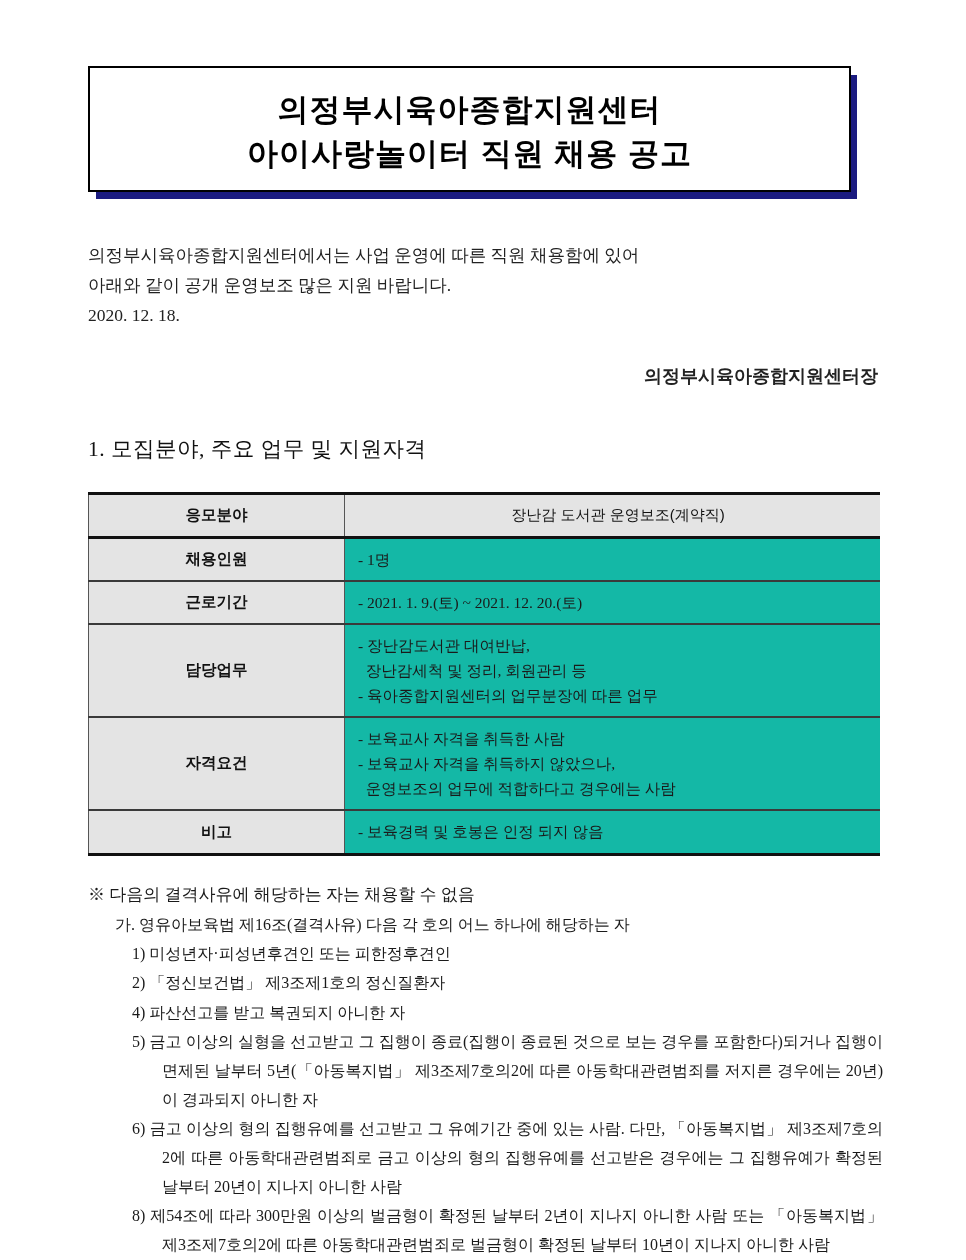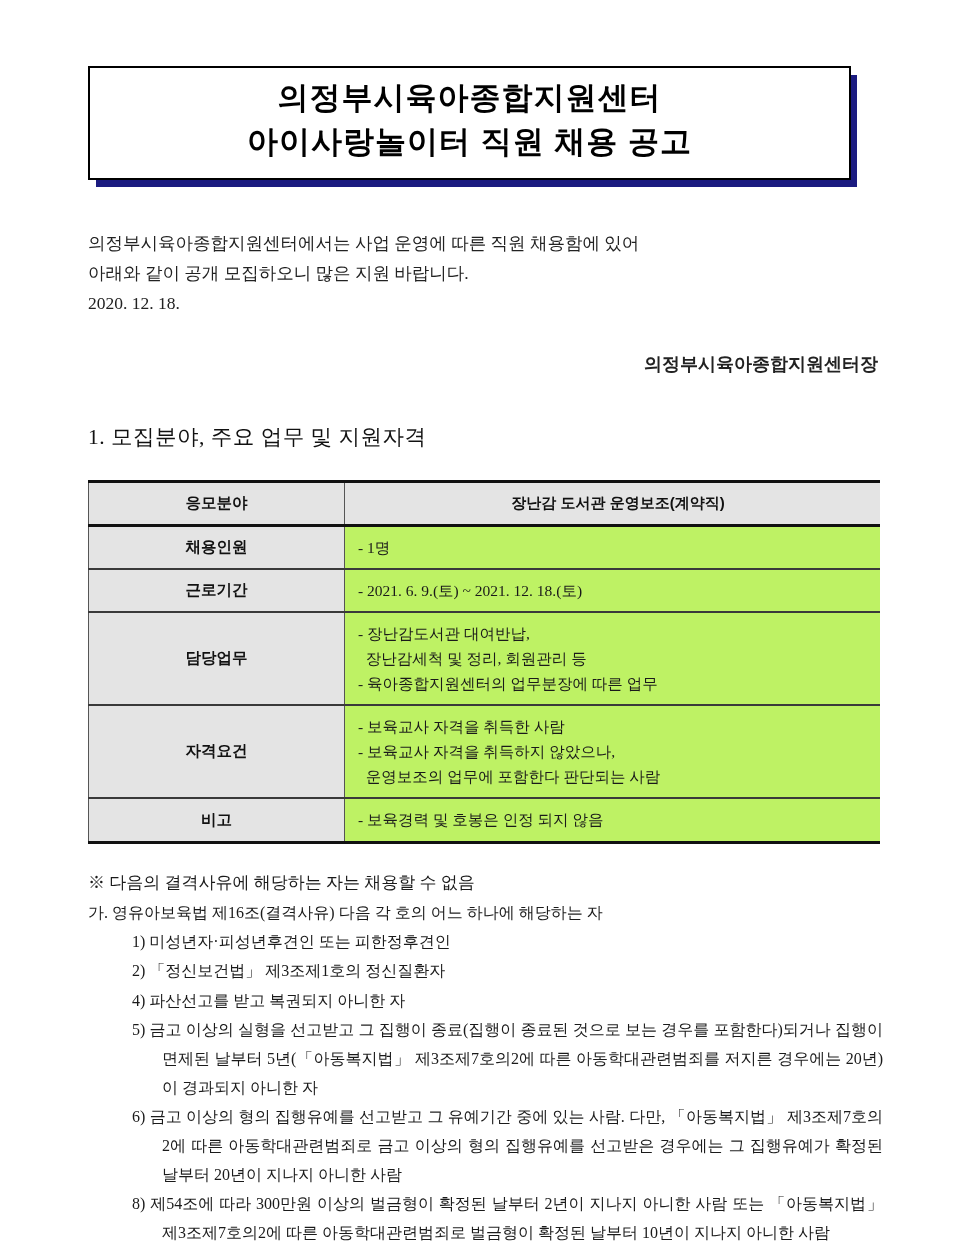--- a/index.html
+++ b/index.html
@@ -22,7 +22,7 @@
     border: 2px solid #000000;
     box-shadow: 7px 8px 0 -1px #1b1b80;
     text-align: center;
-    padding: 8px 10px 14px 10px;
+    padding: 20px 10px 14px 10px;
     margin-bottom: 48px;
     background: #ffffff;
   }

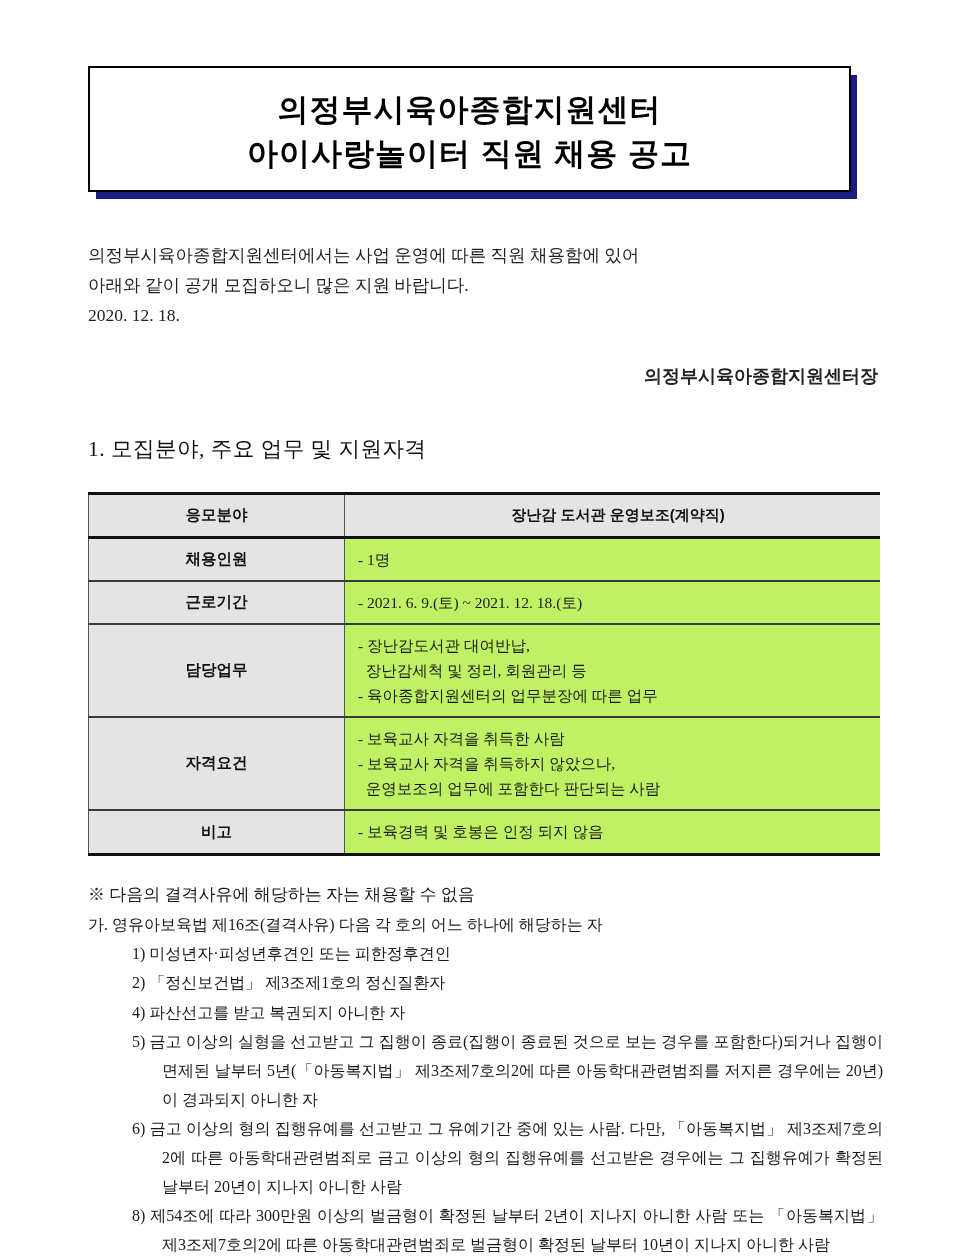--- a/index.html
+++ b/index.html
@@ -132,7 +132,7 @@
 
   <div class="intro">
     <div class="intro-line">의정부시육아종합지원센터에서는 사업 운영에 따른 직원 채용함에 있어</div>
-    <div class="intro-line">아래와 같이 공개 모집하오니 많은 지원 바랍니다.</div>
+    <div class="intro-line">아래와 같이 공개 운영보조 많은 지원 바랍니다.</div>
     <div class="intro-line">2020. 12. 18.</div>
   </div>
   <div class="signature">의정부시육아종합지원센터장</div>

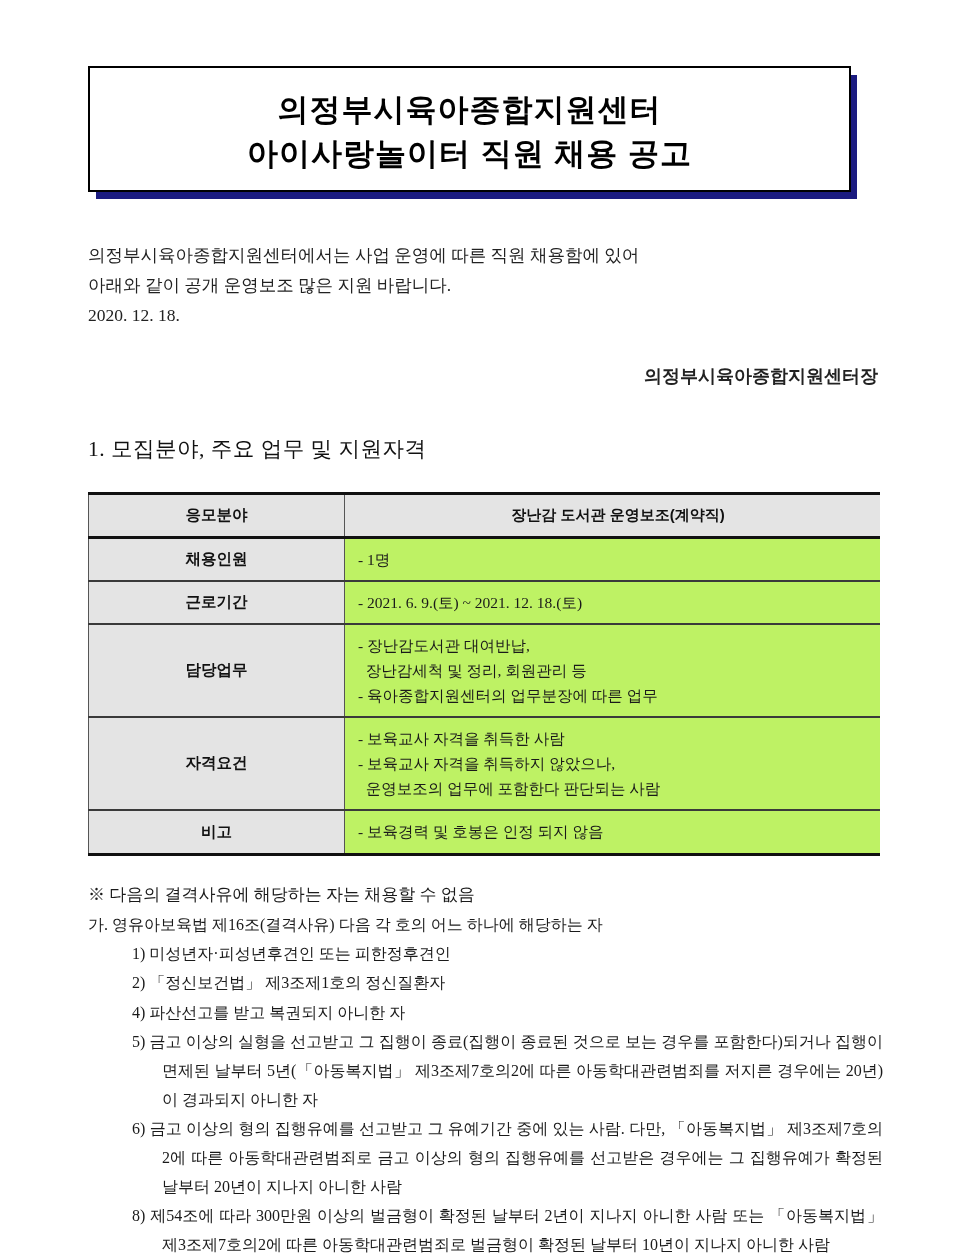--- a/index.html
+++ b/index.html
@@ -96,7 +96,7 @@
   tr.header-row td.value-cell {
     background: #e4e4e4;
     text-align: center;
-    font-weight: bold;
+    font-weight: normal;
     white-space: normal;
     font-family: "Liberation Sans", "DejaVu Sans", sans-serif;
     font-size: 15px;

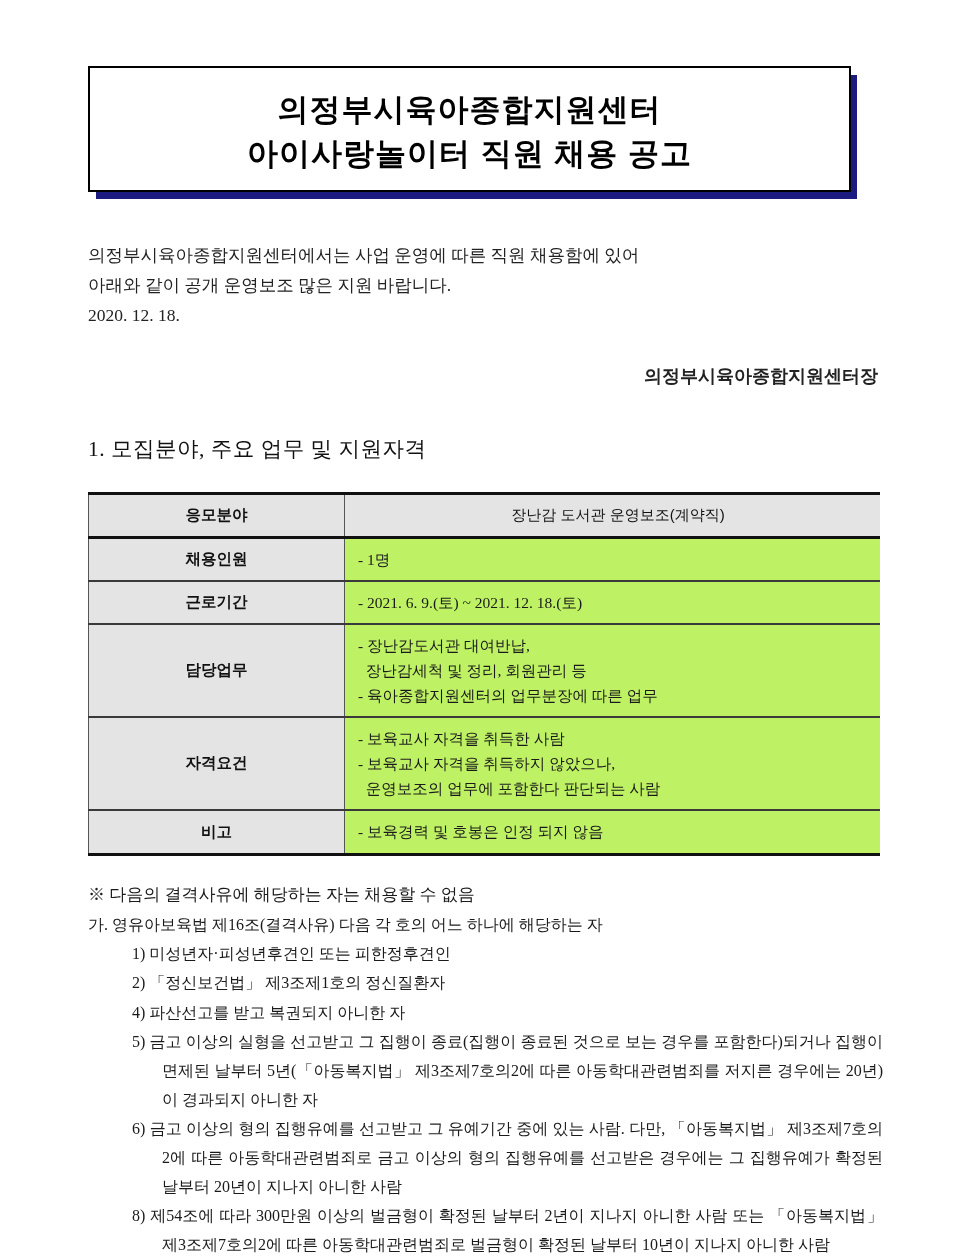--- a/index.html
+++ b/index.html
@@ -86,7 +86,7 @@
     color: #111;
   }
   td.value-cell {
-    background: #bef264;
+    background: #14b8a6;
     text-align: left;
     padding: 8px 10px 8px 13px;
     white-space: pre-wrap;

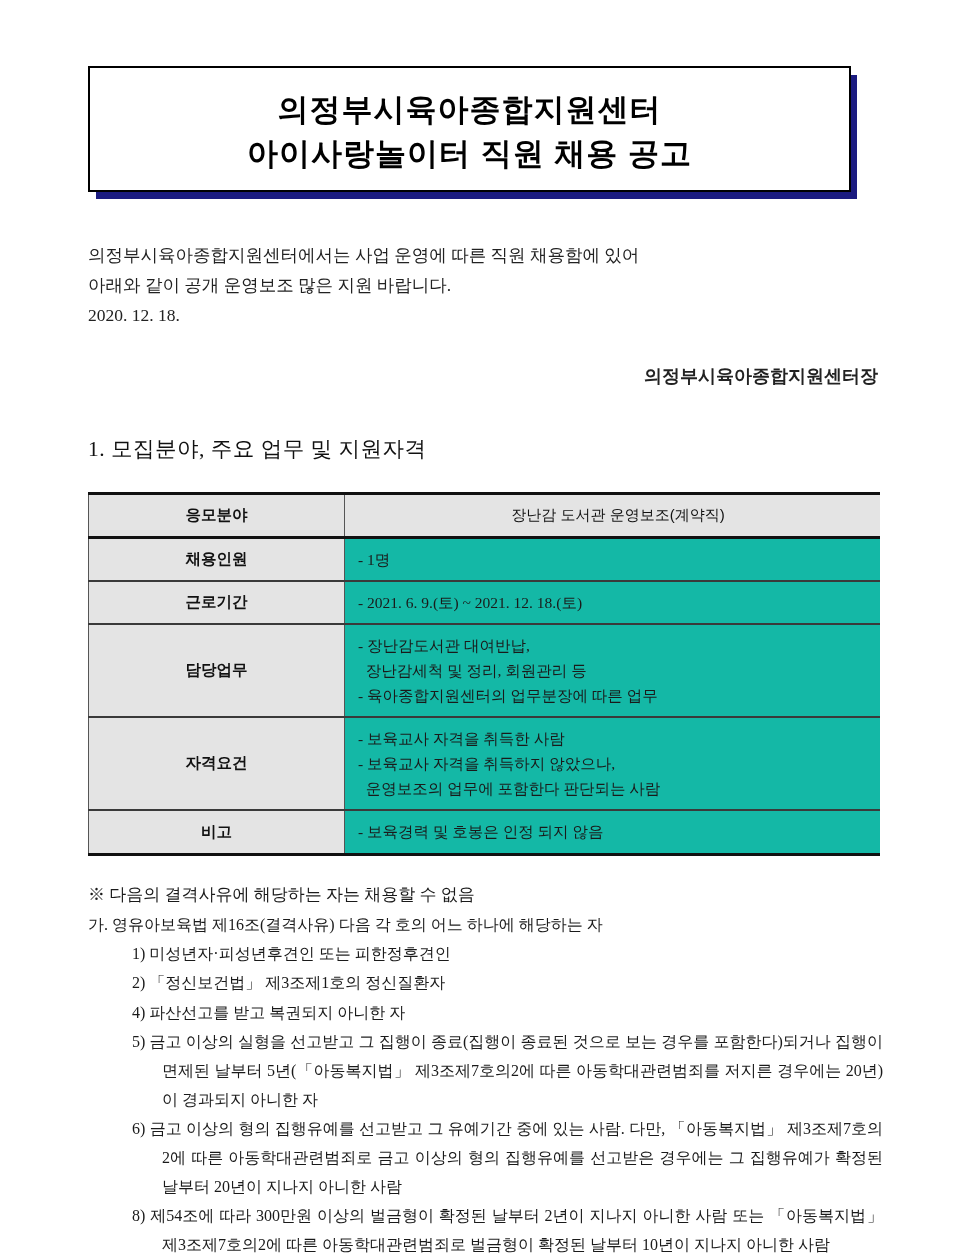--- a/index.html
+++ b/index.html
@@ -151,7 +151,7 @@
       </tr>
       <tr>
         <td class="label-cell">근로기간</td>
-        <td class="value-cell">- 2021. 6. 9.(토) ~ 2021. 12. 18.(토)</td>
+        <td class="value-cell">- 2021. 1. 9.(토) ~ 2021. 12. 20.(토)</td>
       </tr>
       <tr>
         <td class="label-cell">담당업무</td>

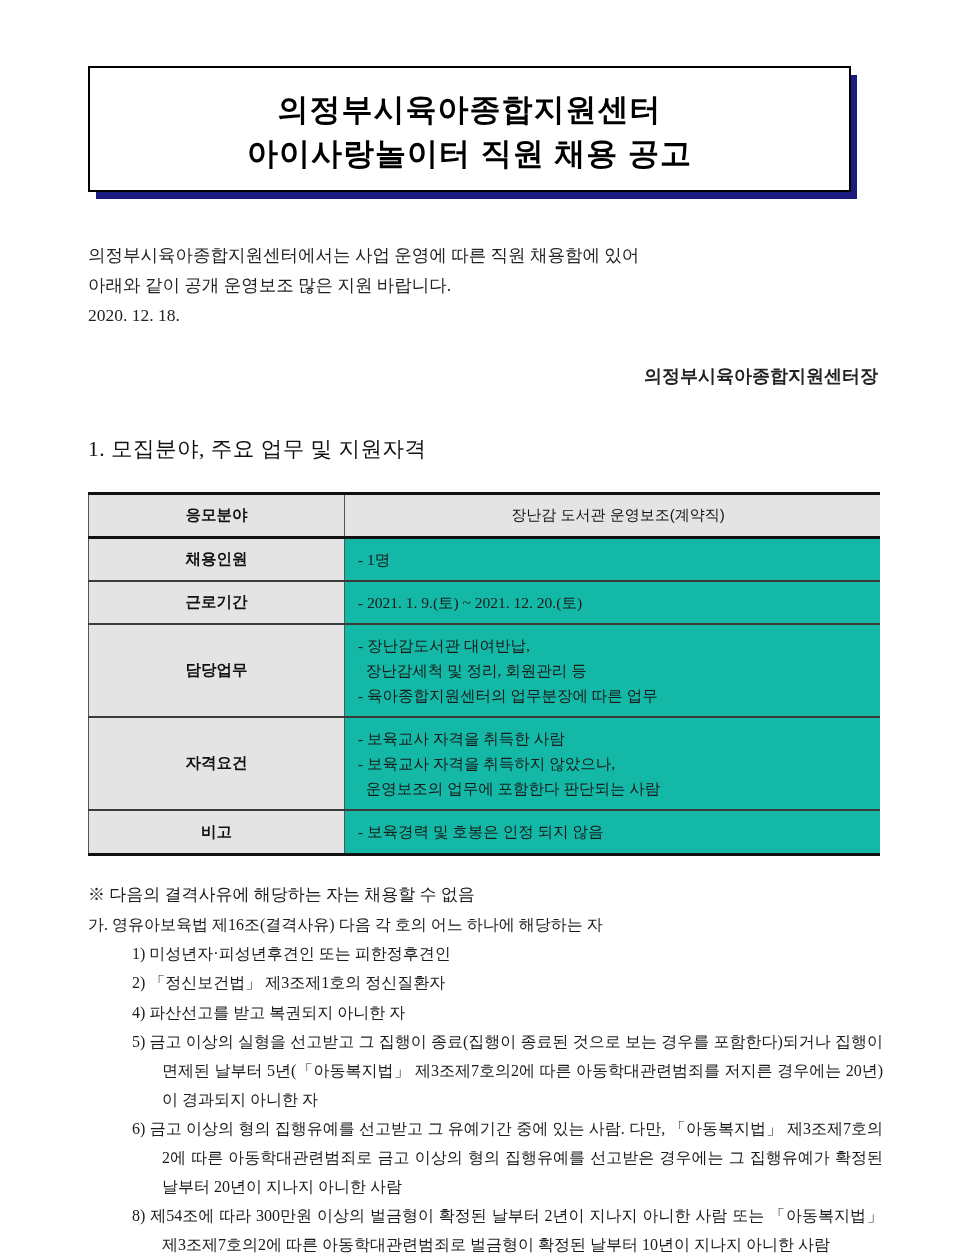--- a/index.html
+++ b/index.html
@@ -163,7 +163,7 @@
         <td class="label-cell">자격요건</td>
         <td class="value-cell">- 보육교사 자격을 취득한 사람
 - 보육교사 자격을 취득하지 않았으나,
-  운영보조의 업무에 포함한다 판단되는 사람</td>
+  운영보조의 업무에 적합하다고 경우에는 사람</td>
       </tr>
       <tr>
         <td class="label-cell">비고</td>

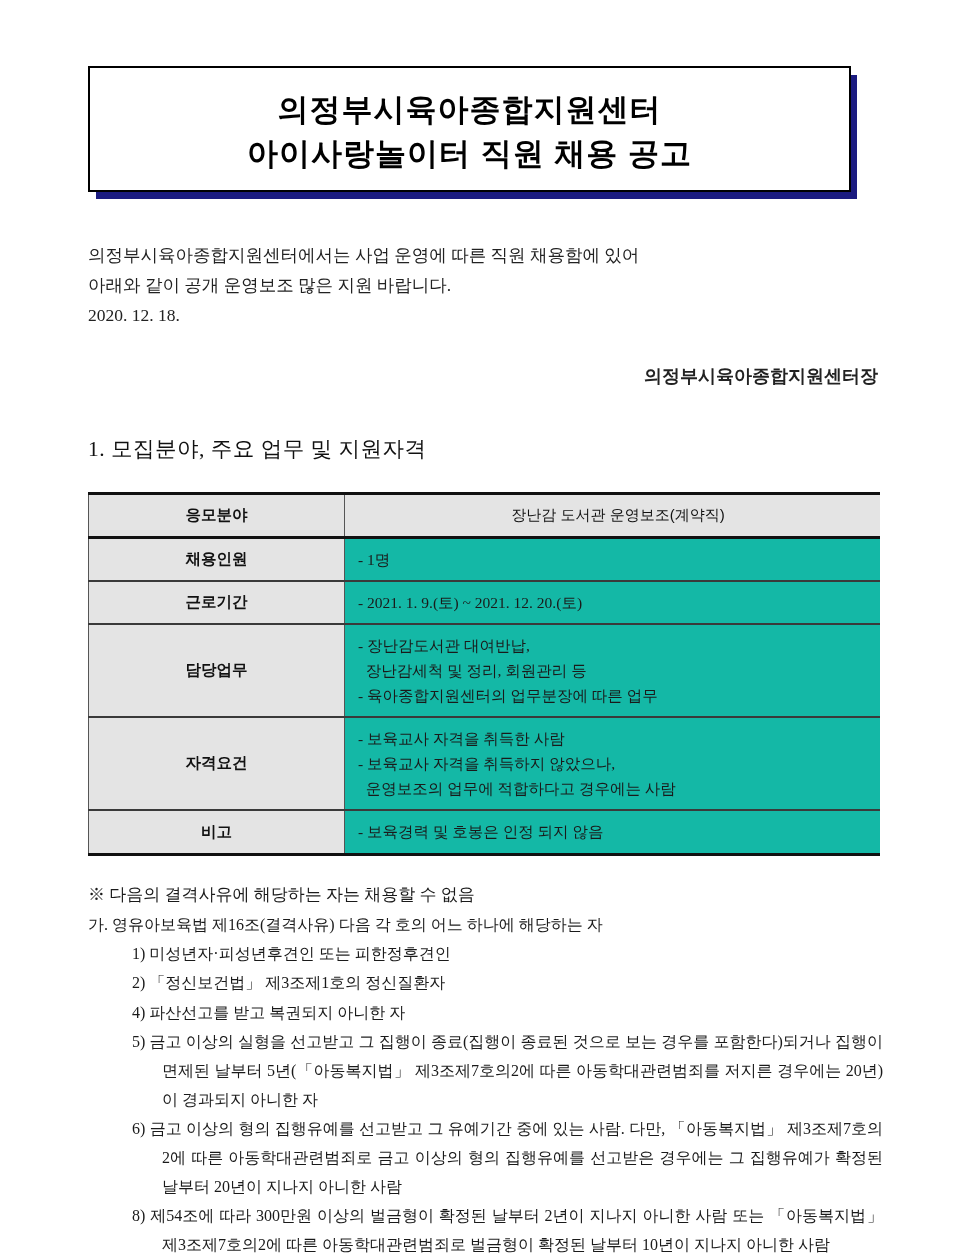--- a/index.html
+++ b/index.html
@@ -117,7 +117,7 @@
     text-align: justify;
     color: #1a1a1a;
   }
-  .note-l1 { padding-left: 34px; text-indent: -34px; }
+  .note-l1 { margin-left: 27px; padding-left: 34px; text-indent: -34px; }
   .note-l2 { margin-left: 44px; padding-left: 30px; text-indent: -30px; }
 </style>
 </head>

